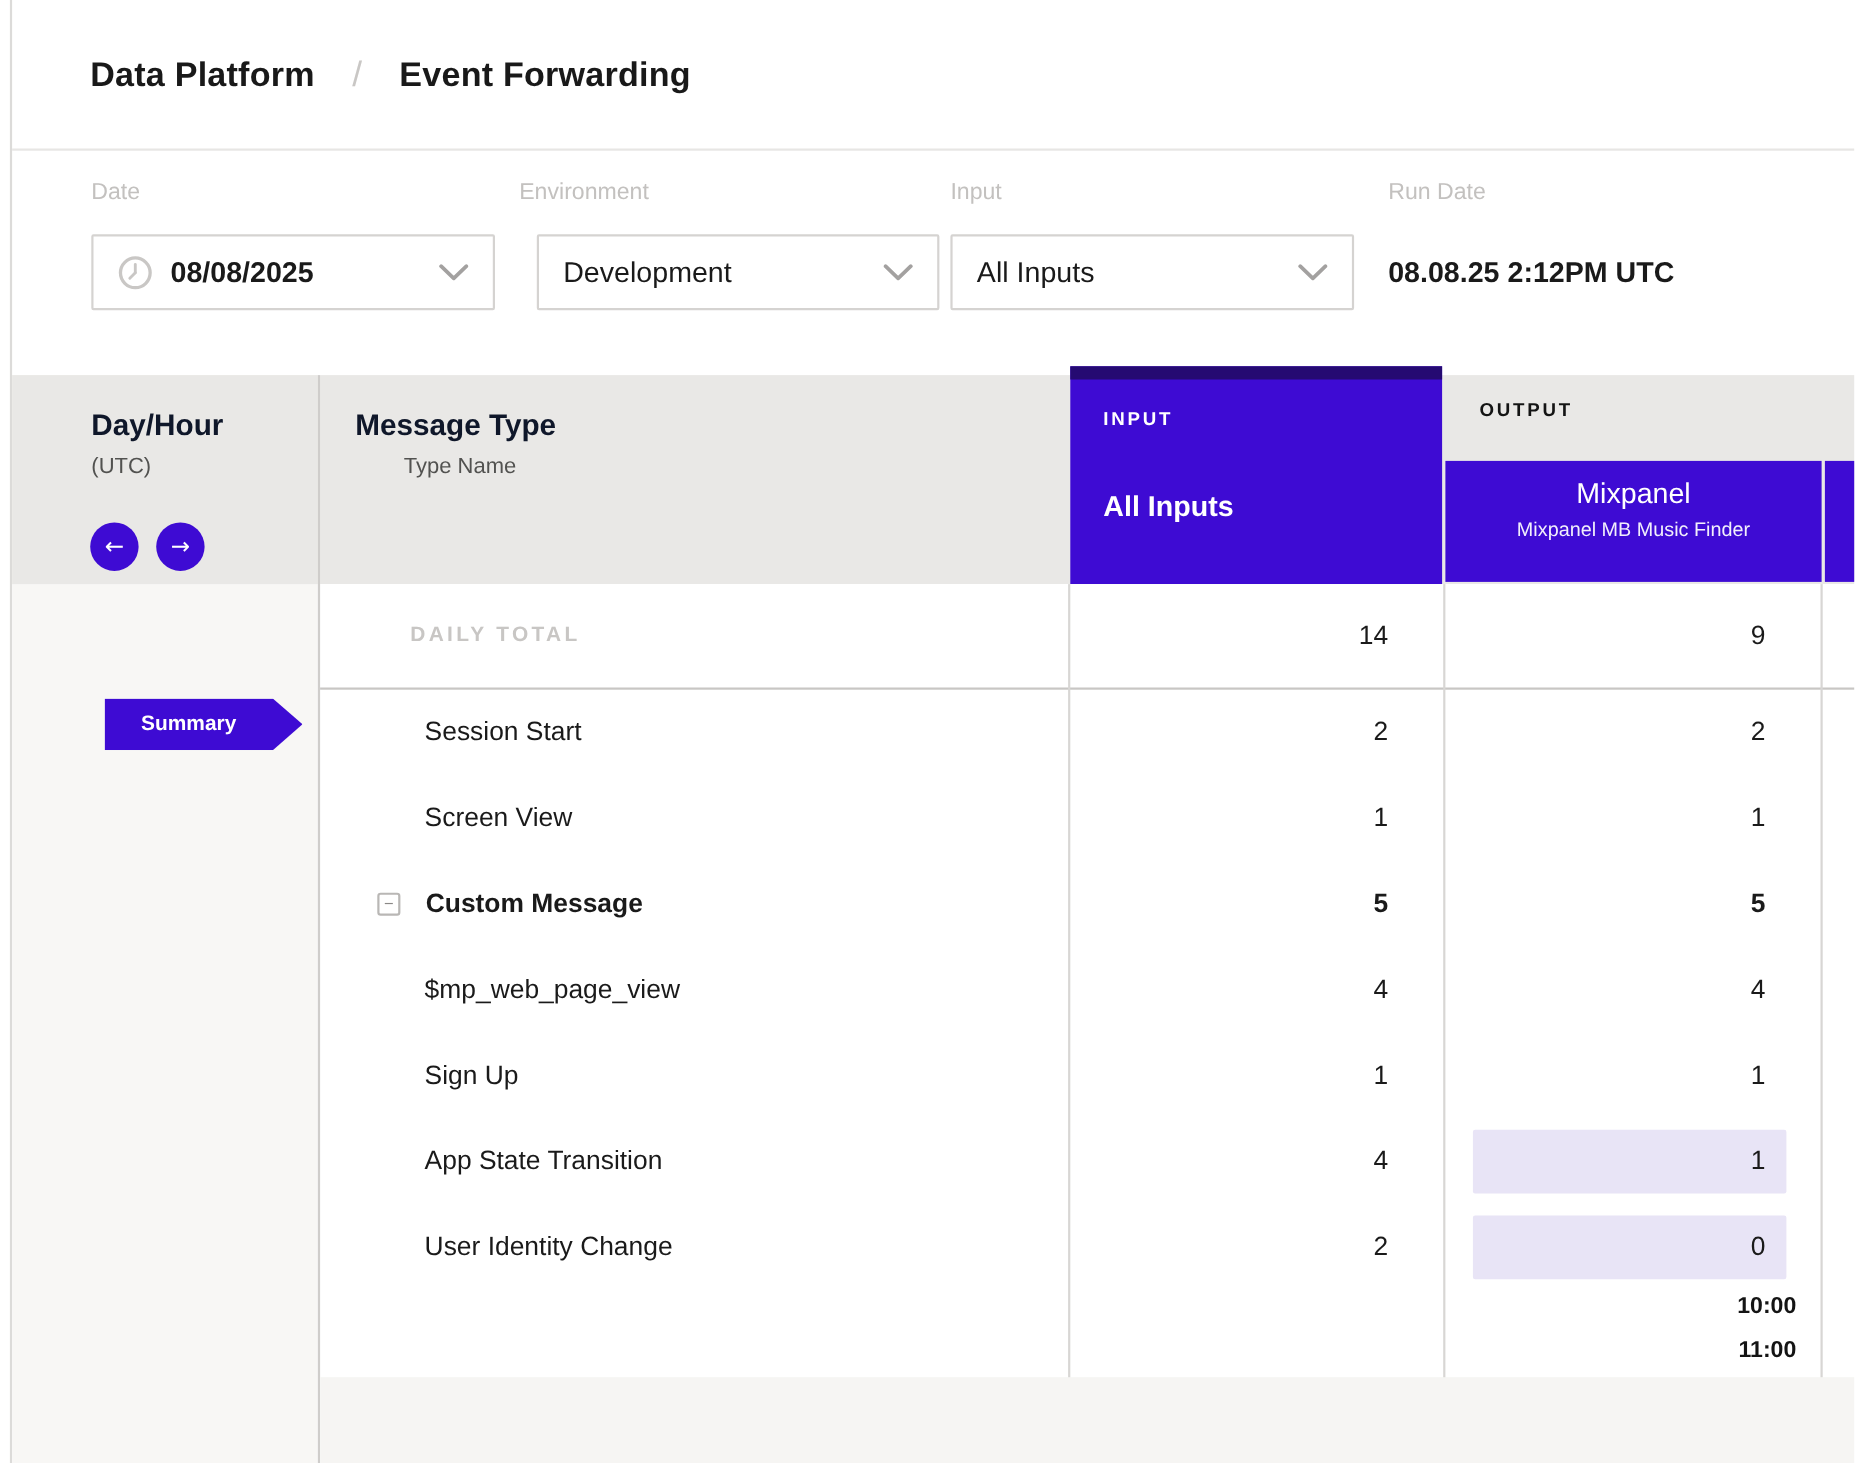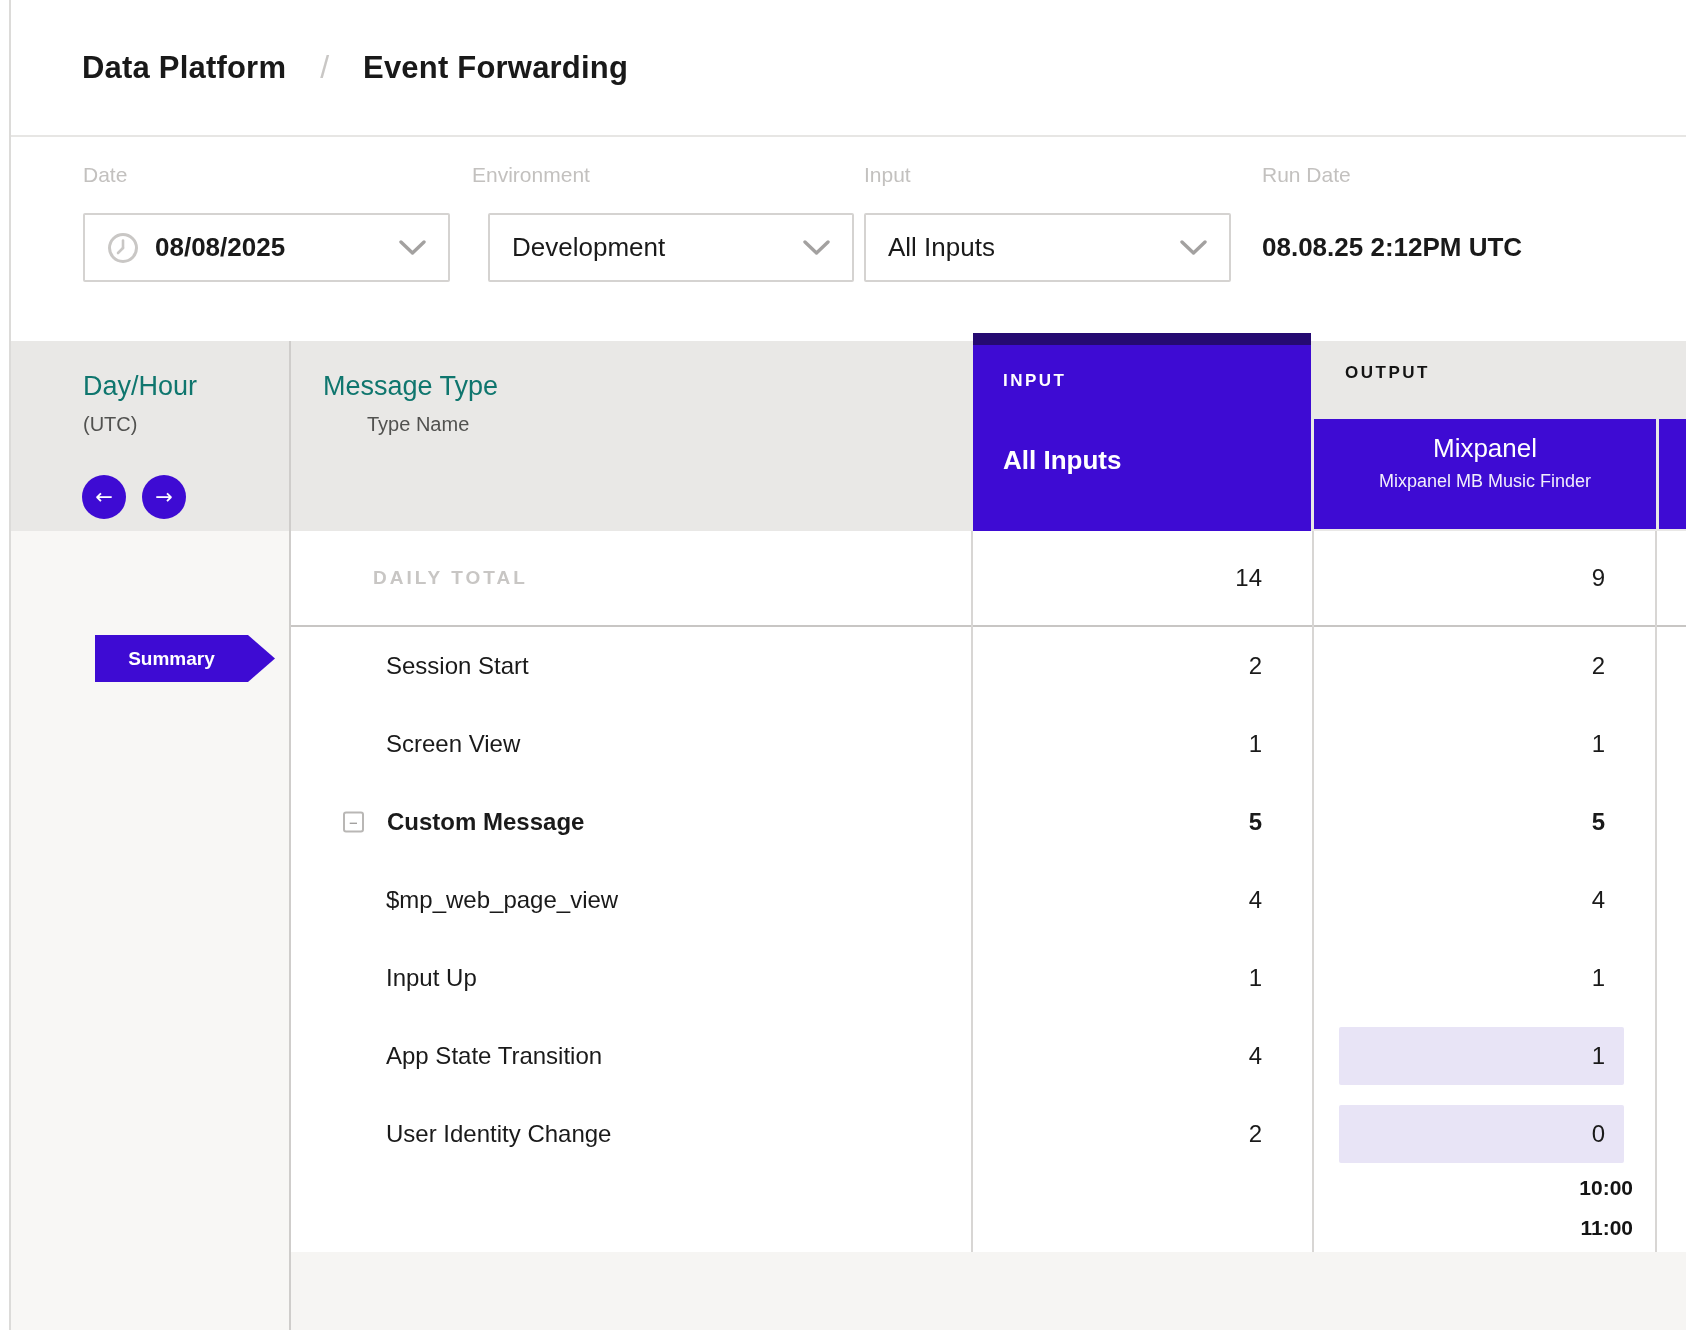--- a/index.html
+++ b/index.html
@@ -34,7 +34,7 @@
   #hour-col{left:11px;top:341px;width:278px;height:989px;background:var(--hourbg);}
   #hour-band{left:11px;top:341px;width:278px;height:190px;background:var(--band);}
   #main-band{left:291px;top:341px;width:1395px;height:190px;background:var(--band);}
-  .band-title{font-size:27px;font-weight:400;color:#0f766e;}
+  .band-title{font-size:27px;font-weight:700;color:#0f172a;}
   .band-sub{font-size:20px;color:var(--sub);}
   .nav-btn{width:44px;height:44px;border-radius:50%;background:var(--purple);border:none;
            color:#fff;font-size:21px;line-height:44px;text-align:center;cursor:pointer;

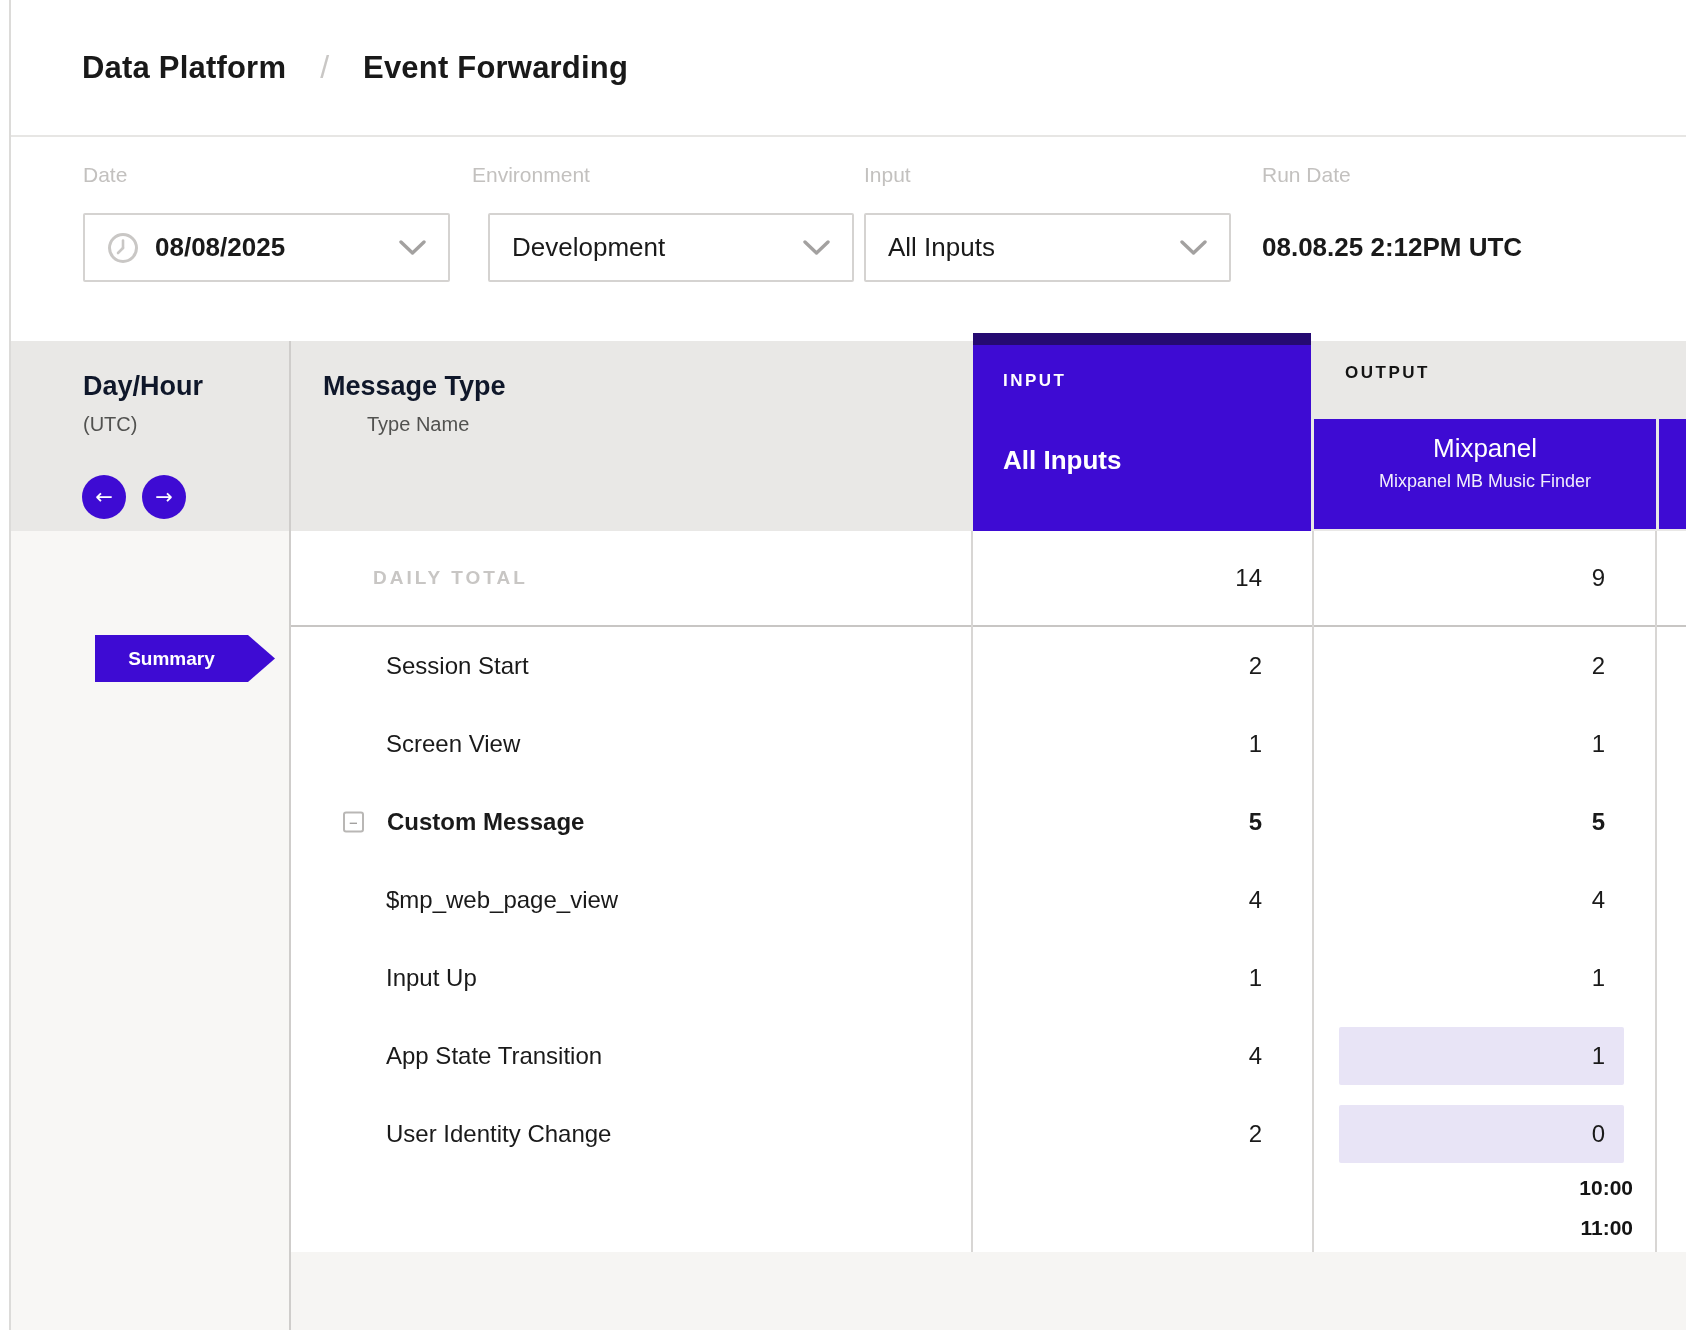--- a/index.html
+++ b/index.html
@@ -259,7 +259,7 @@
 
     <div class="row">
       <div class="c-label">
-          <span class="ev ind2">Input Up</span>
+          <span class="ev ind2">Sign Up</span>
         </div>
       <div class="c-num">
           <span class="num-val">1</span>

